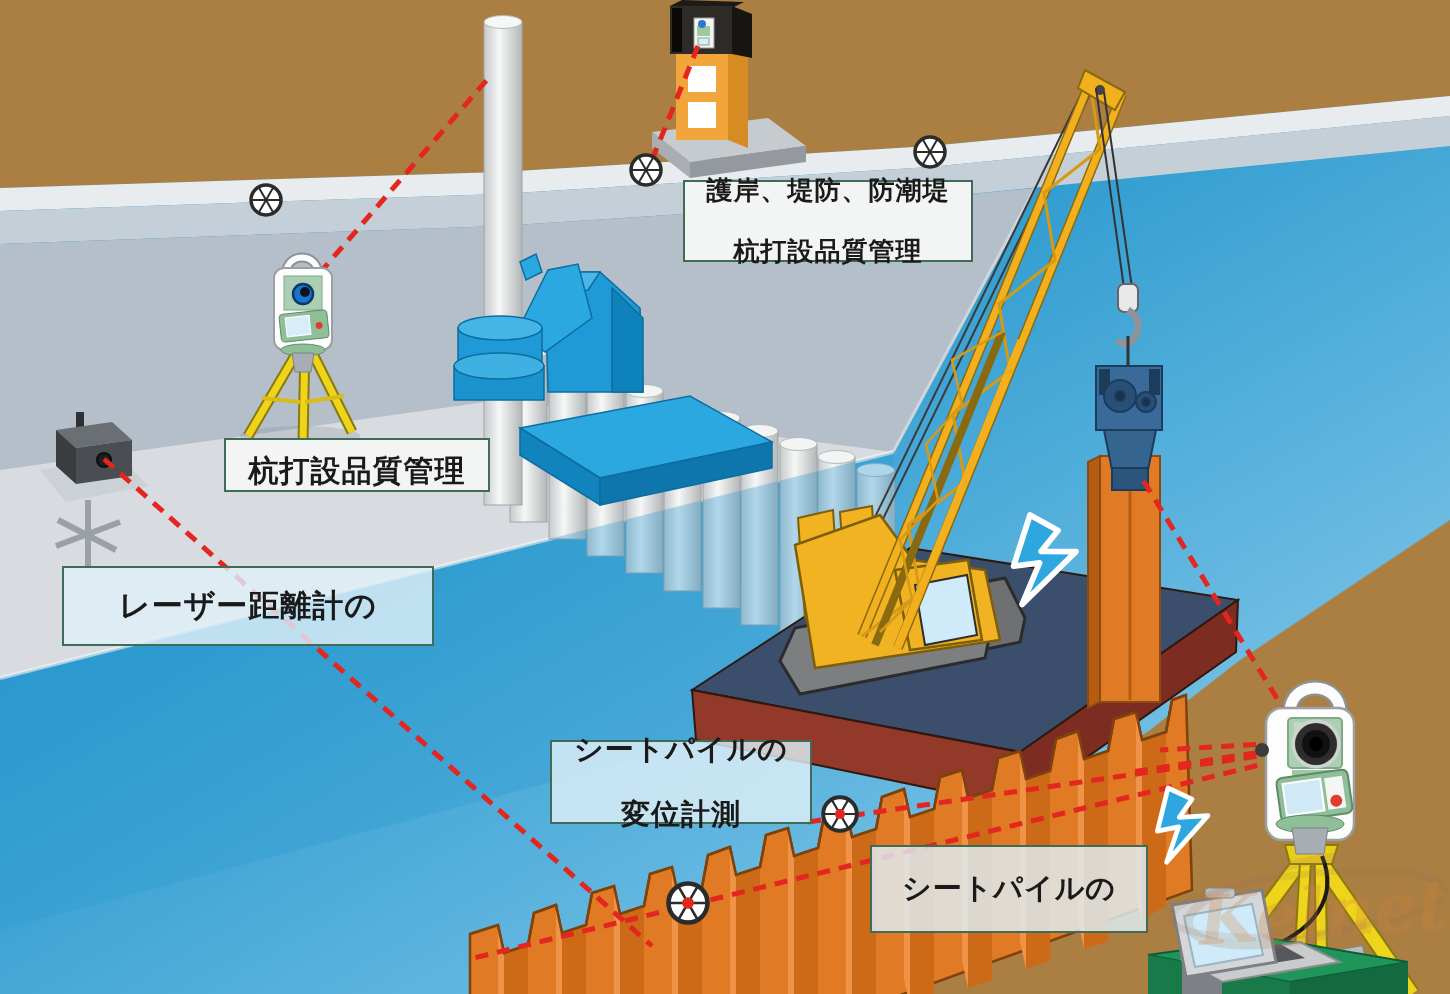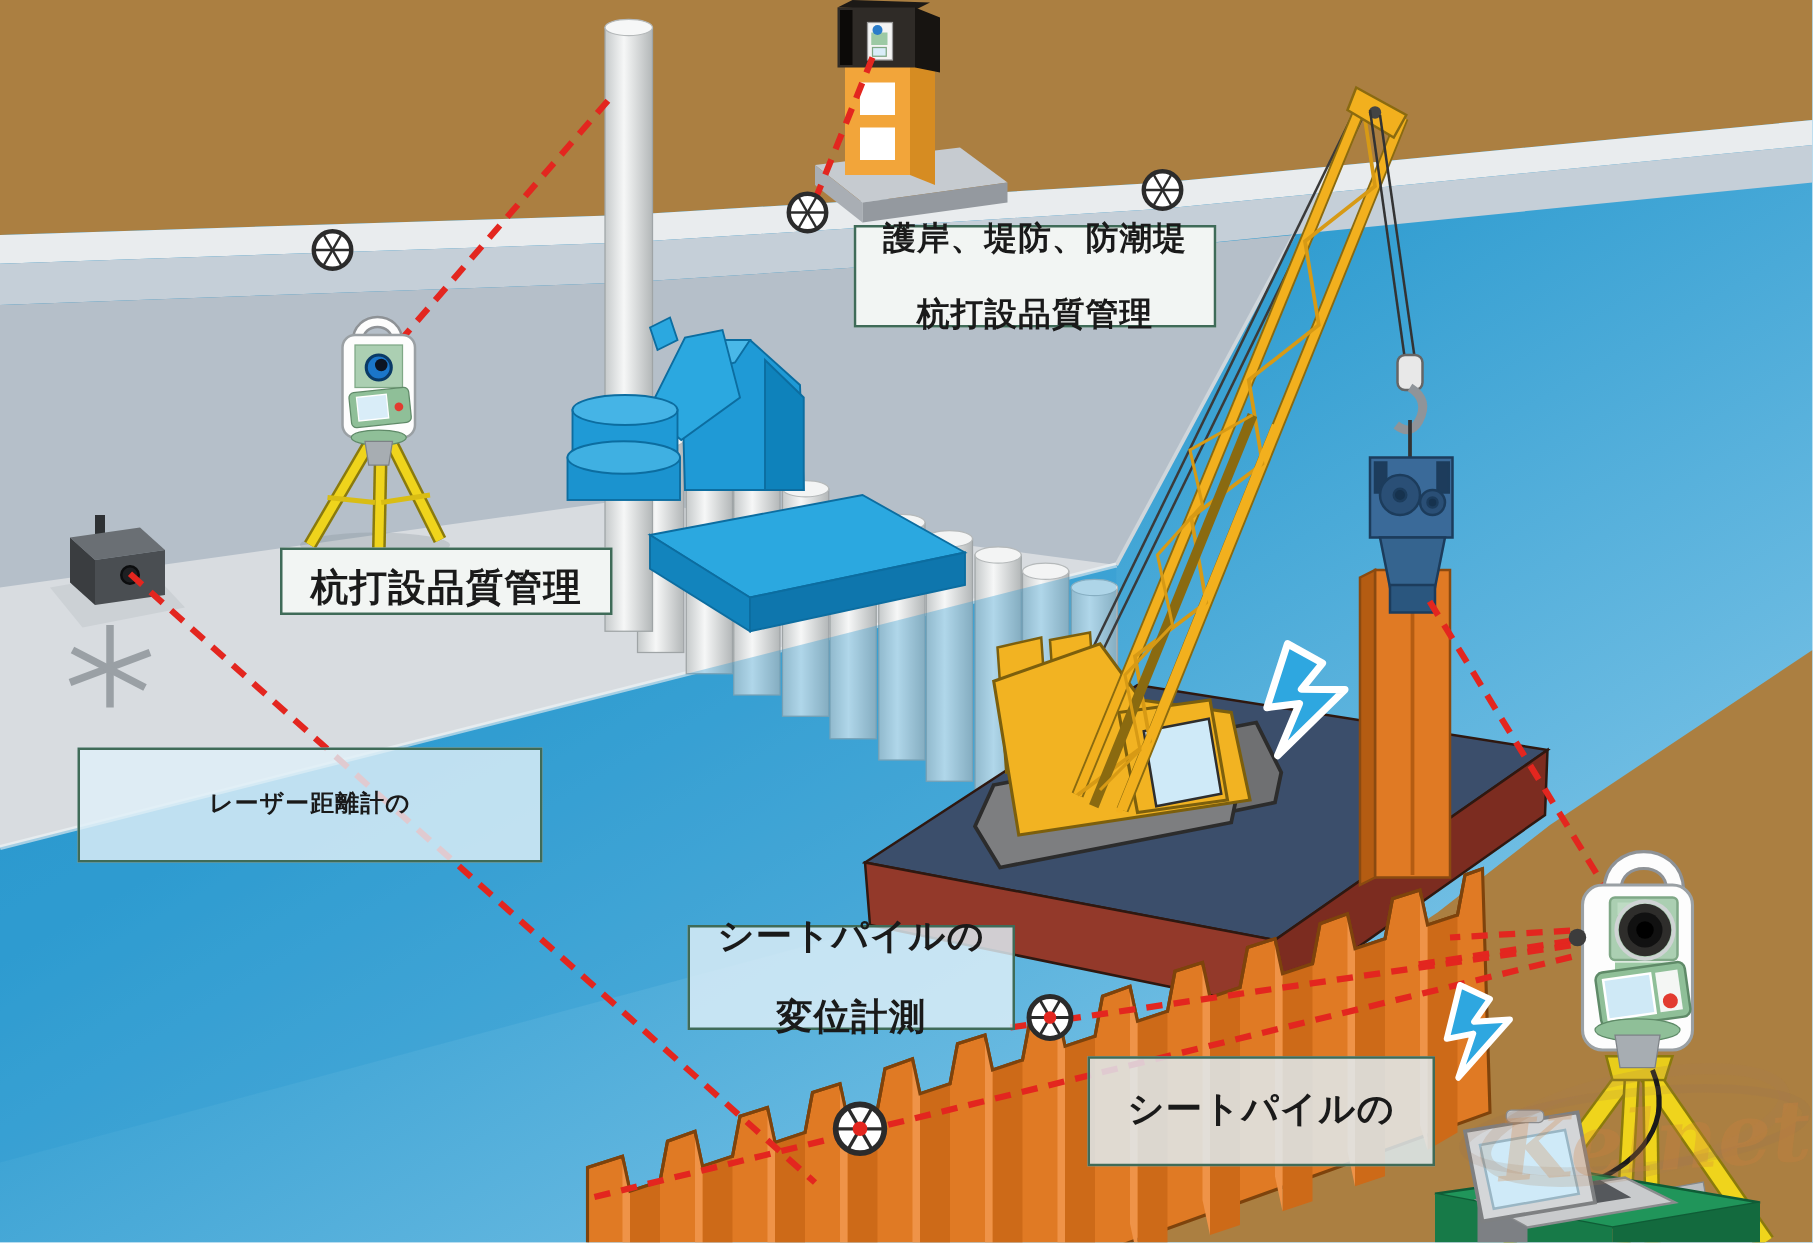--- a/index.html
+++ b/index.html
@@ -362,7 +362,7 @@
   <span>杭打設品質管理</span>
 </div>
 
-<div class="callout trans" style="left:62px;top:566px;width:372px;height:92px;font-size:19px;margin-top:32px;">
+<div class="callout trans" style="left:62px;top:566px;width:372px;height:80px;font-size:31px;">
   <span>レーザー距離計の</span>
 </div>
 

